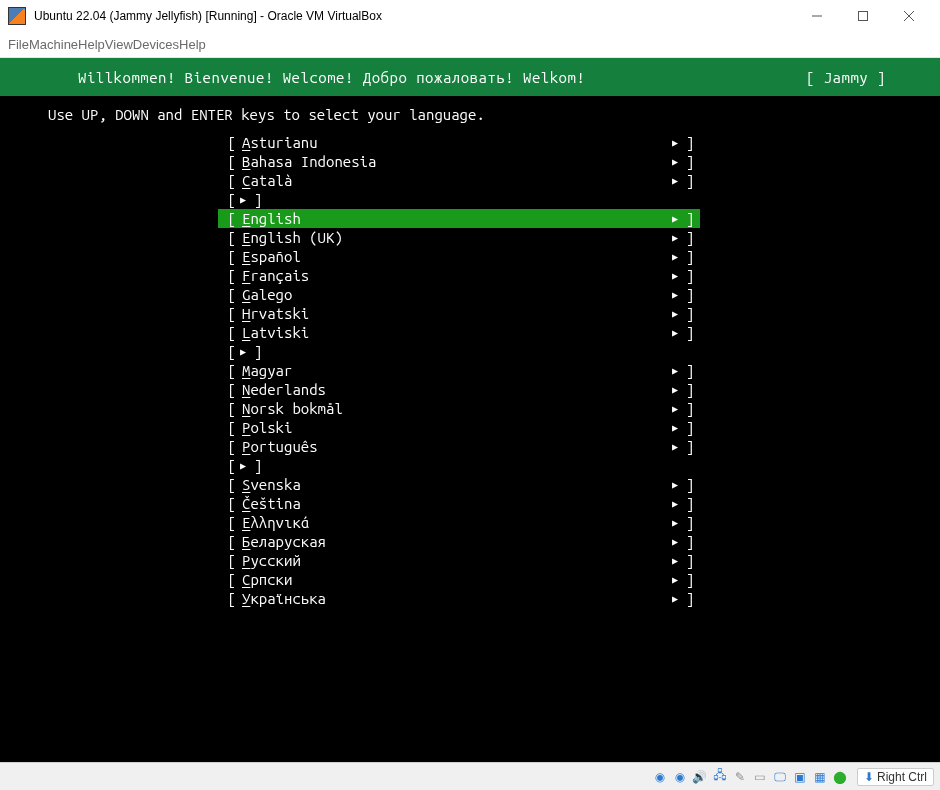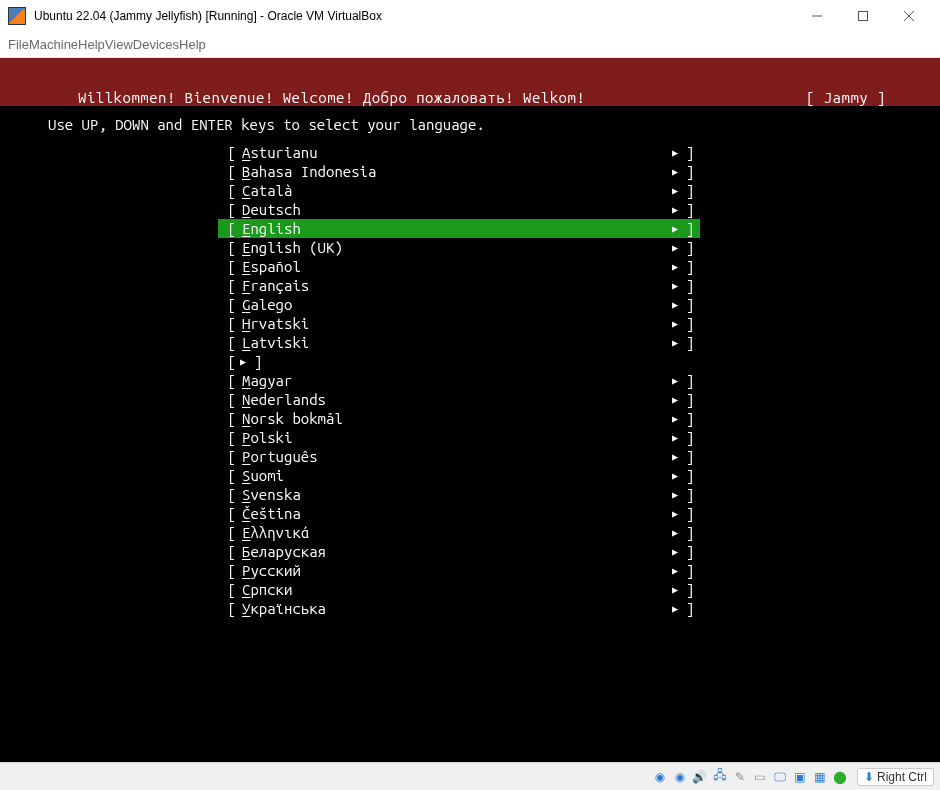--- a/index.html
+++ b/index.html
@@ -58,11 +58,11 @@
     overflow: hidden;
   }
   .orange-bar {
-    background: #7f1d1d;
-    color: #fff;
-    height: 48px;
-    display: flex;
-    align-items: flex-end;
+    background: #15803d;
+    color: #fff;
+    height: 38px;
+    display: flex;
+    align-items: center;
     padding: 0 14px;
     letter-spacing: 0.5px;
   }

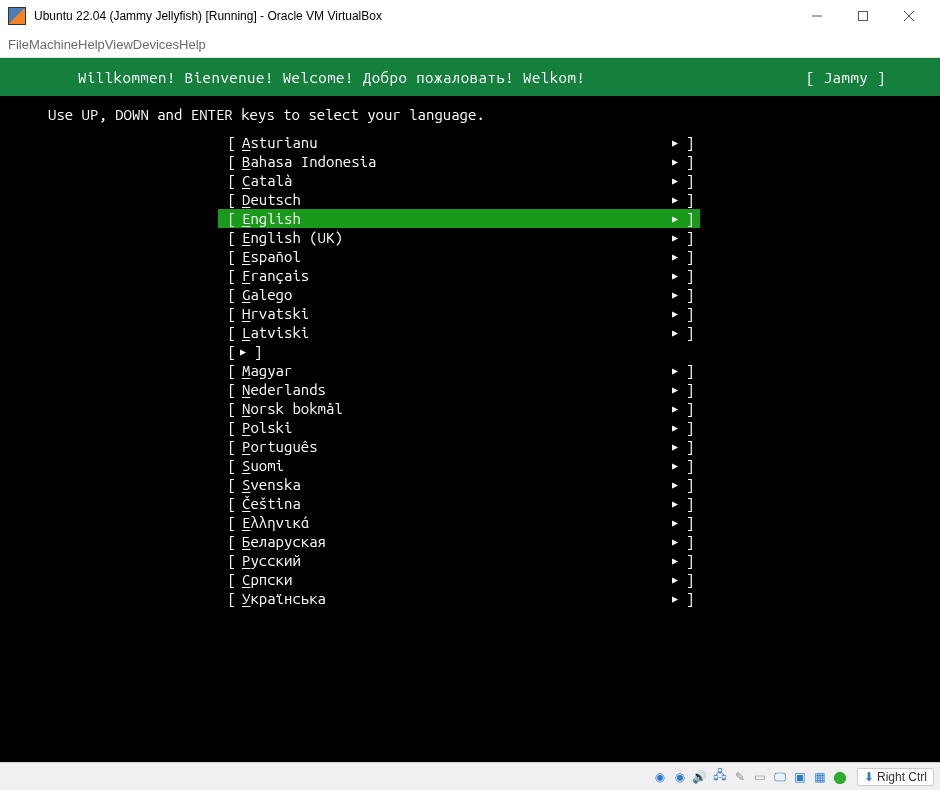--- a/index.html
+++ b/index.html
@@ -172,7 +172,7 @@
       <div class="lang-row"><span class="lb">[</span><span class="name"><span class="underline">A</span>sturianu</span><span class="arrow">▶</span><span class="rb">]</span></div>
       <div class="lang-row"><span class="lb">[</span><span class="name"><span class="underline">B</span>ahasa Indonesia</span><span class="arrow">▶</span><span class="rb">]</span></div>
       <div class="lang-row"><span class="lb">[</span><span class="name"><span class="underline">C</span>atalà</span><span class="arrow">▶</span><span class="rb">]</span></div>
-      <div class="lang-row"><span class="lb">[</span><span class="name"><span class="underline">D</span>eutsch</span><span class="arrow">▶</span><span class="rb">]</span></div>
+      <div class="lang-row"><span class="lb">[</span><span class="arrow">▶</span><span class="rb">]</span></div>
       <div class="lang-row selected"><span class="lb">[</span><span class="name"><span class="underline">E</span>nglish</span><span class="arrow">▶</span><span class="rb">]</span></div>
       <div class="lang-row"><span class="lb">[</span><span class="name"><span class="underline">E</span>nglish (UK)</span><span class="arrow">▶</span><span class="rb">]</span></div>
       <div class="lang-row"><span class="lb">[</span><span class="name"><span class="underline">E</span>spañol</span><span class="arrow">▶</span><span class="rb">]</span></div>

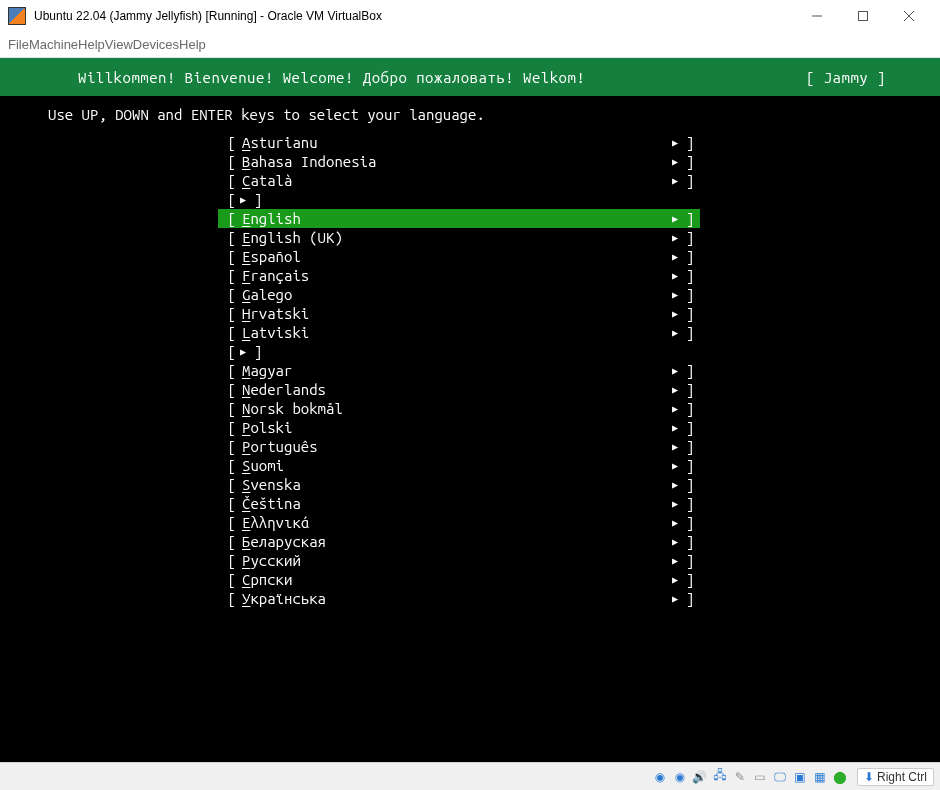--- a/index.html
+++ b/index.html
@@ -186,7 +186,7 @@
       <div class="lang-row"><span class="lb">[</span><span class="name"><span class="underline">N</span>orsk bokmål</span><span class="arrow">▶</span><span class="rb">]</span></div>
       <div class="lang-row"><span class="lb">[</span><span class="name"><span class="underline">P</span>olski</span><span class="arrow">▶</span><span class="rb">]</span></div>
       <div class="lang-row"><span class="lb">[</span><span class="name"><span class="underline">P</span>ortuguês</span><span class="arrow">▶</span><span class="rb">]</span></div>
-      <div class="lang-row"><span class="lb">[</span><span class="name"><span class="underline">S</span>uomi</span><span class="arrow">▶</span><span class="rb">]</span></div>
+      <div class="lang-row"><span class="lb">[</span><span class="arrow">▶</span><span class="rb">]</span></div>
       <div class="lang-row"><span class="lb">[</span><span class="name"><span class="underline">S</span>venska</span><span class="arrow">▶</span><span class="rb">]</span></div>
       <div class="lang-row"><span class="lb">[</span><span class="name"><span class="underline">Č</span>eština</span><span class="arrow">▶</span><span class="rb">]</span></div>
       <div class="lang-row"><span class="lb">[</span><span class="name"><span class="underline">Ε</span>λληνικά</span><span class="arrow">▶</span><span class="rb">]</span></div>

